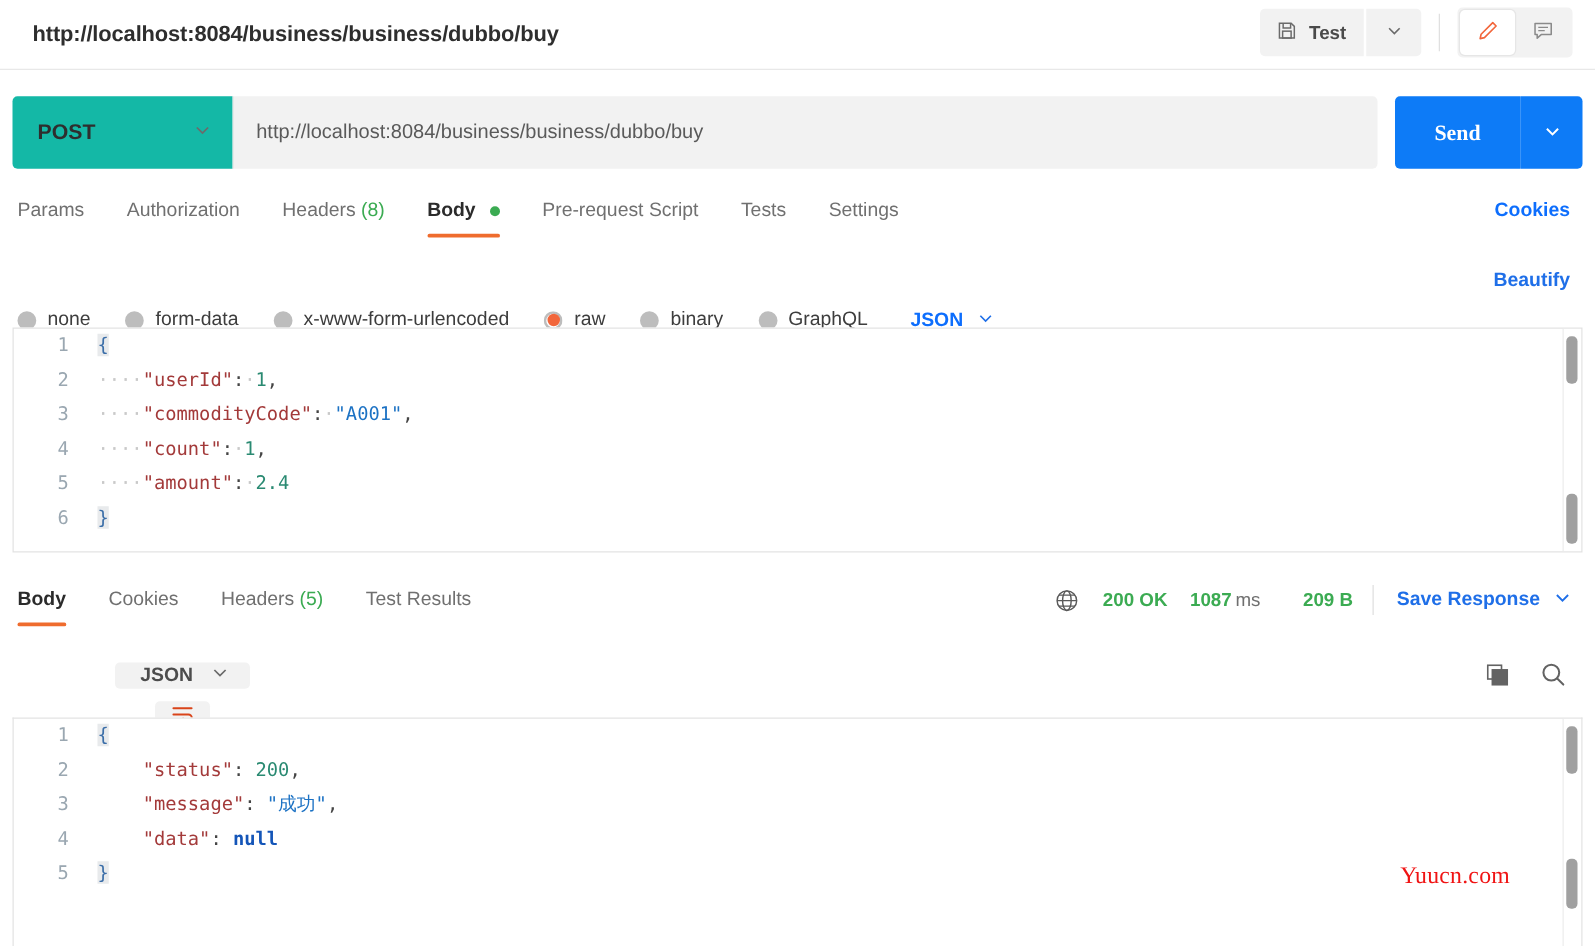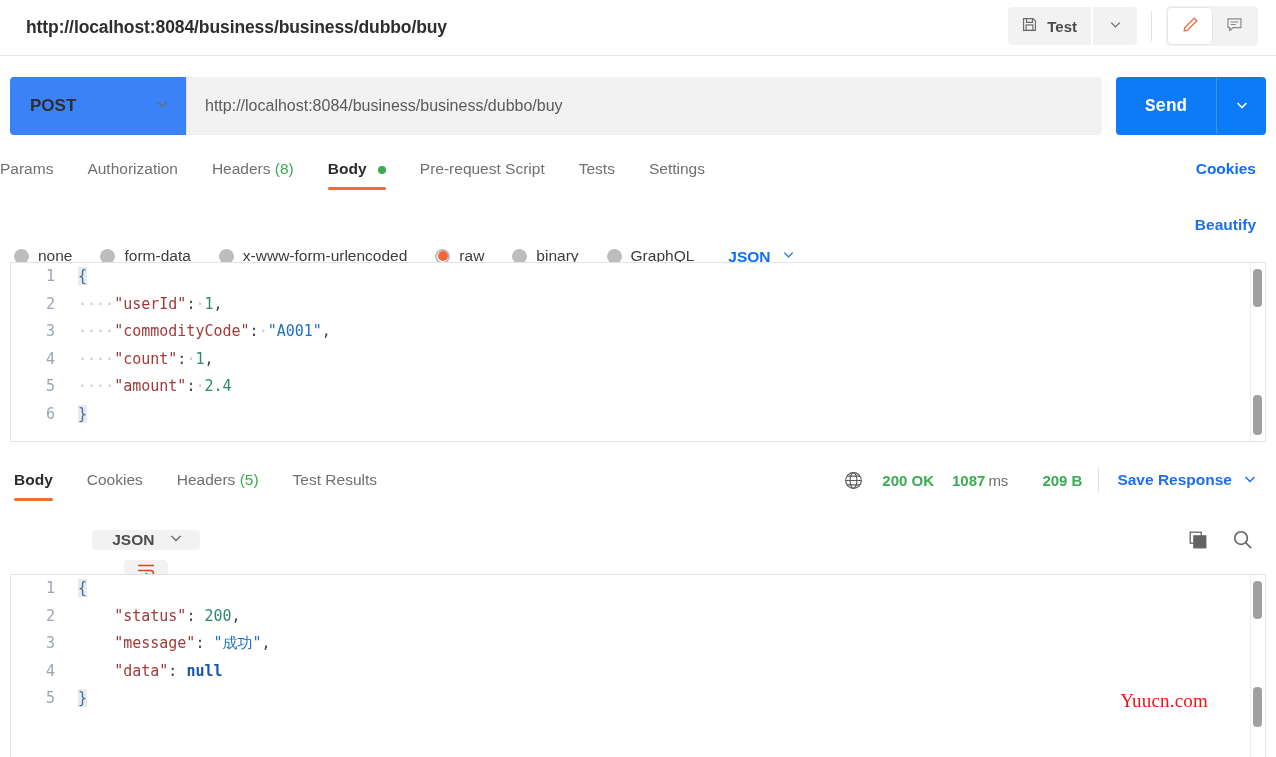--- a/index.html
+++ b/index.html
@@ -66,7 +66,7 @@
     display:flex; align-items:stretch;
   }
   .method-box {
-    width:176px; background:#3b82f6;
+    width:176px; background:#14b8a6;
     border-radius:4px 0 0 4px;
     display:flex; align-items:center; justify-content:space-between;
     padding: 0 16px 0 20px;

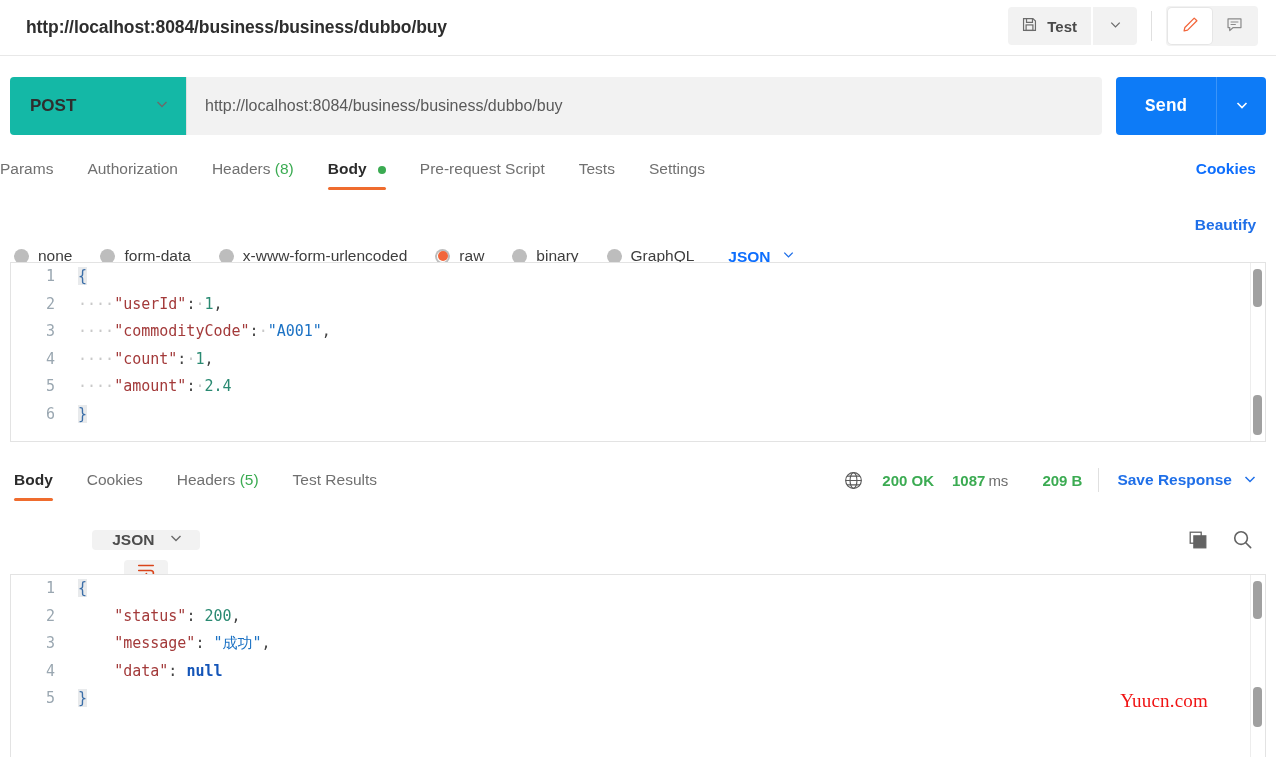--- a/index.html
+++ b/index.html
@@ -86,7 +86,7 @@
     background:#0d7bf7; border:none; color:#fff;
     font-size:17.5px; font-weight:bold;
     width:100px; border-radius:4px 0 0 4px; cursor:pointer;
-    font-family:Liberation Mono, monospace;
+    font-family:Liberation Serif, serif;
   }
   .send-caret {
     background:#0d7bf7; border:none; width:50px;

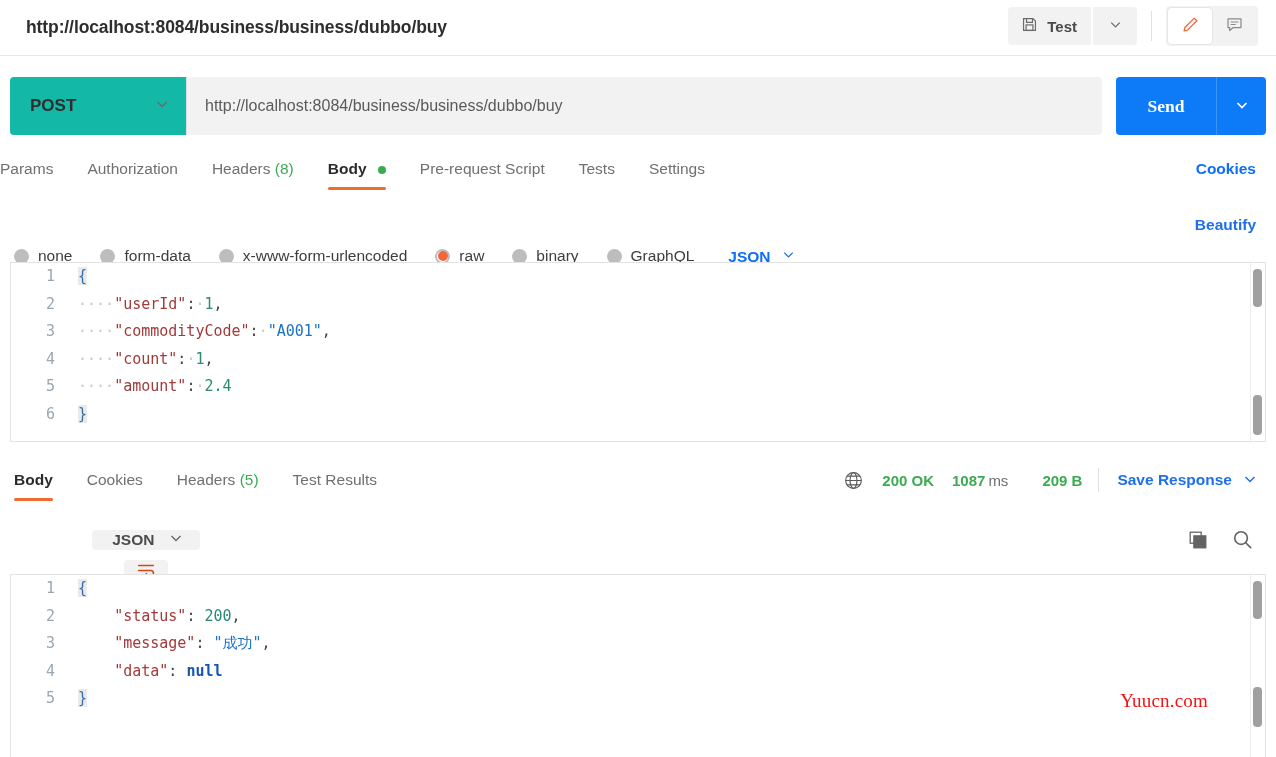--- a/index.html
+++ b/index.html
@@ -98,7 +98,7 @@
   
   .req-tabs {
     position:absolute; left:0; top:152px; width:1100px; height:40px;
-    display:flex; align-items:center; padding-left:0;
+    display:flex; align-items:center; padding-left:14px;
   }
   .tab {
     position:relative; font-size:15.5px; color:#707070;

